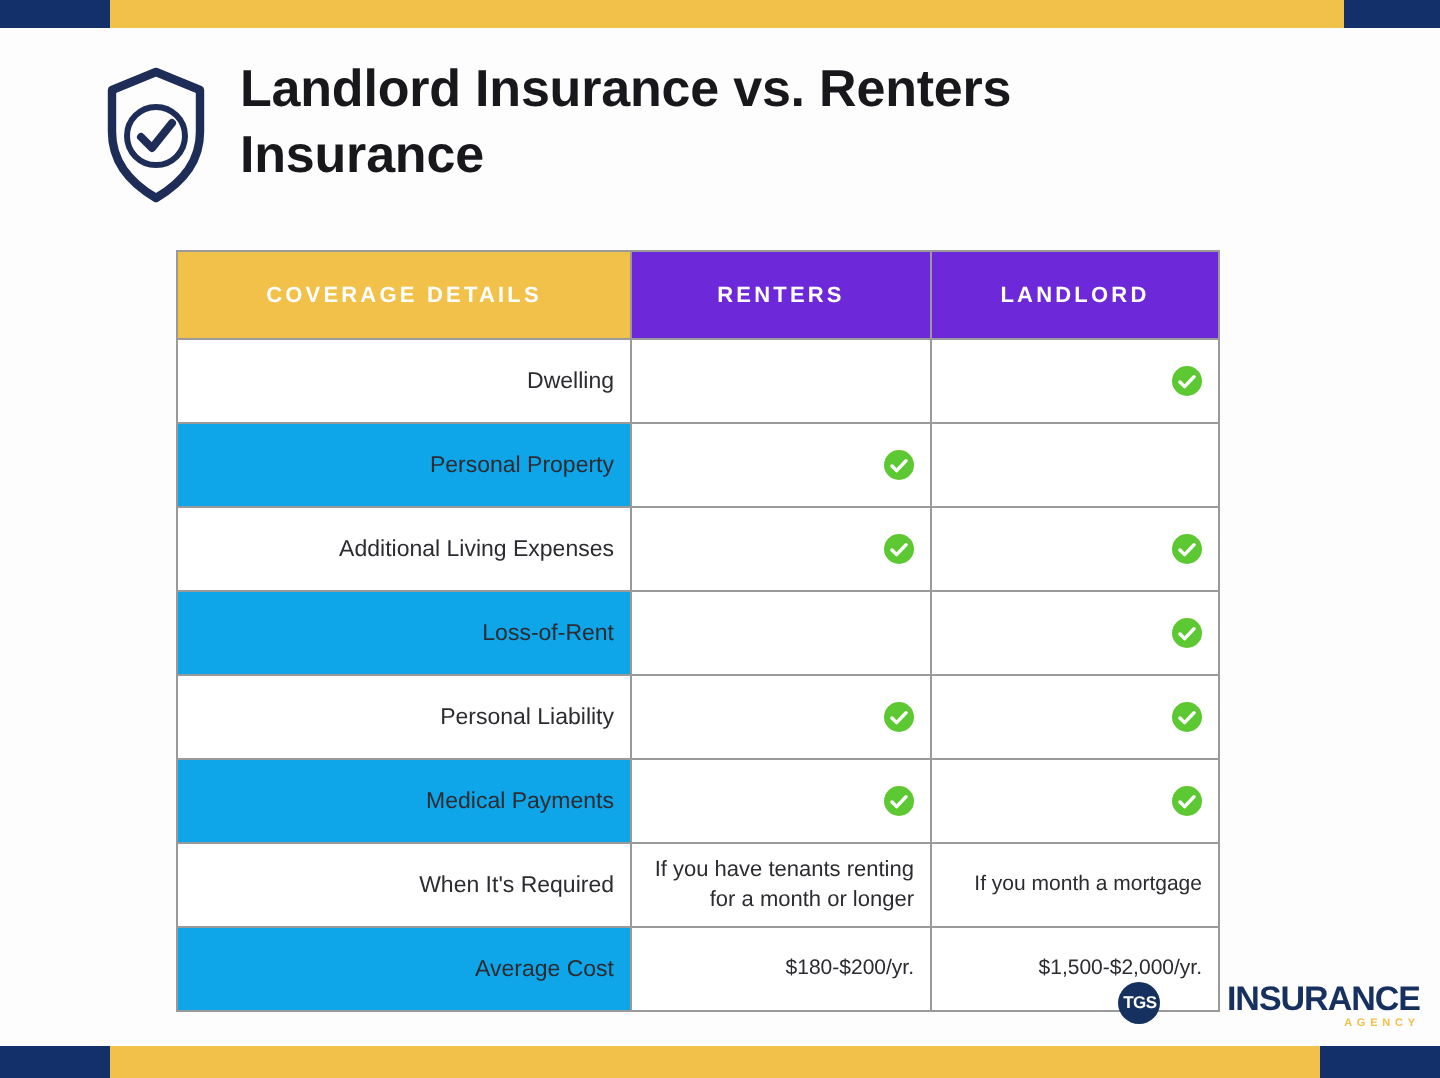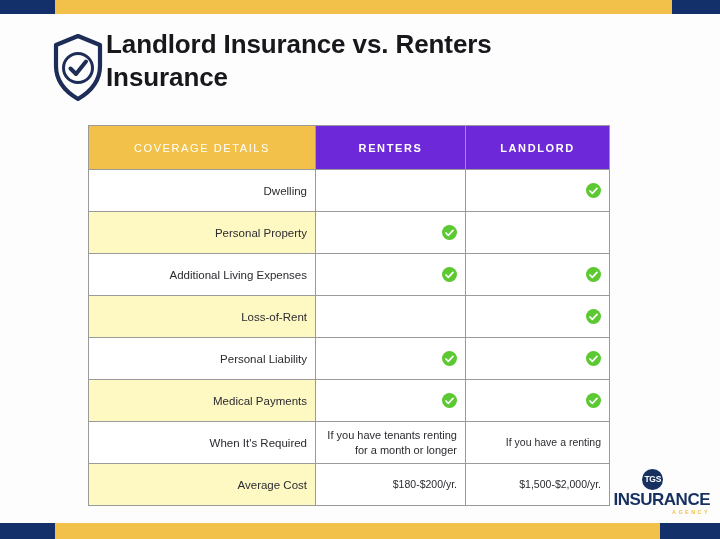--- a/index.html
+++ b/index.html
@@ -23,7 +23,7 @@
   .bar.bottom .seg-navy-r{width:60px;}
 
   
-  .header{position:absolute;left:50px;top:28px;display:flex;align-items:flex-start;width:600px;}
+  .header{position:absolute;left:50px;top:28px;display:flex;align-items:flex-start;gap:14px;width:600px;}
   .shield{width:56px;height:72px;flex:0 0 56px;margin-top:4px;}
   .title{
     font-size:26px;line-height:1.28;font-weight:bold;color:#17171c;

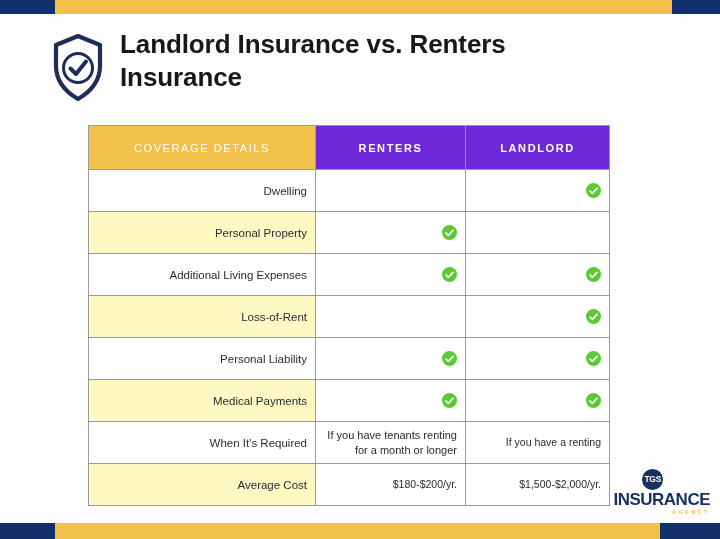--- a/index.html
+++ b/index.html
@@ -43,7 +43,7 @@
 
   thead th{height:43px;vertical-align:middle;text-align:center;}
   th.h-coverage{
-    background:#f2c14a;color:#ffffff;font-size:11px;font-weight:normal;
+    background:#f2c14a;color:#ffffff;font-size:11px;font-weight:bold;
     letter-spacing:1.6px;text-transform:uppercase;
   }
   th.h-col{

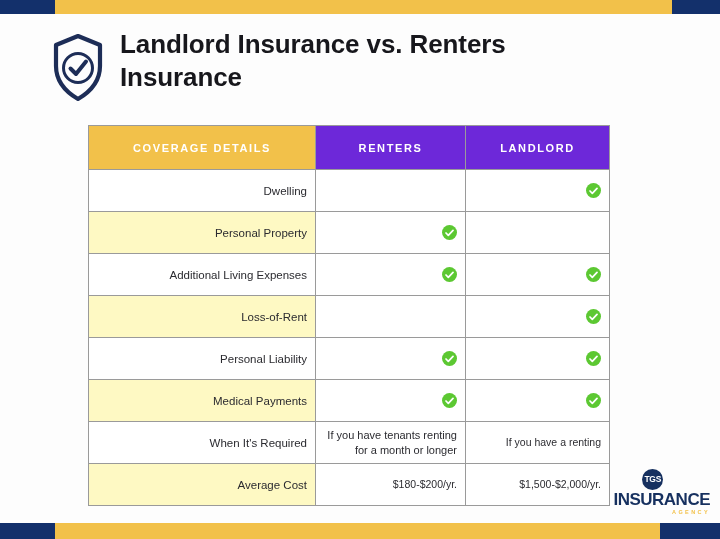--- a/index.html
+++ b/index.html
@@ -55,7 +55,7 @@
   td.label{
     font-size:11.5px;color:#2b2b30;font-weight:normal;padding:0 8px;
   }
-  tr.striped td.label{background:#fef9c3;}
+  tr.striped td.label{background:#0ea5e9;}
 
   td.val{font-size:10.5px;color:#2b2b30;padding:0 8px;line-height:1.35;}
   td.val.small{font-size:11px;}

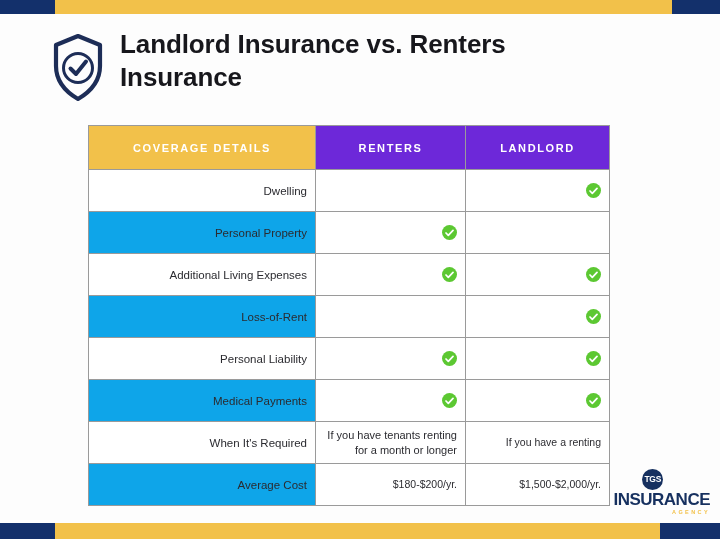--- a/index.html
+++ b/index.html
@@ -174,7 +174,7 @@
         <tr>
           <td class="label">When It's Required</td>
           <td class="val small">If you have tenants renting for a month or longer</td>
-          <td class="val">If you have a renting</td>
+          <td class="val">If you month a mortgage</td>
         </tr>
         <tr class="striped">
           <td class="label">Average Cost</td>

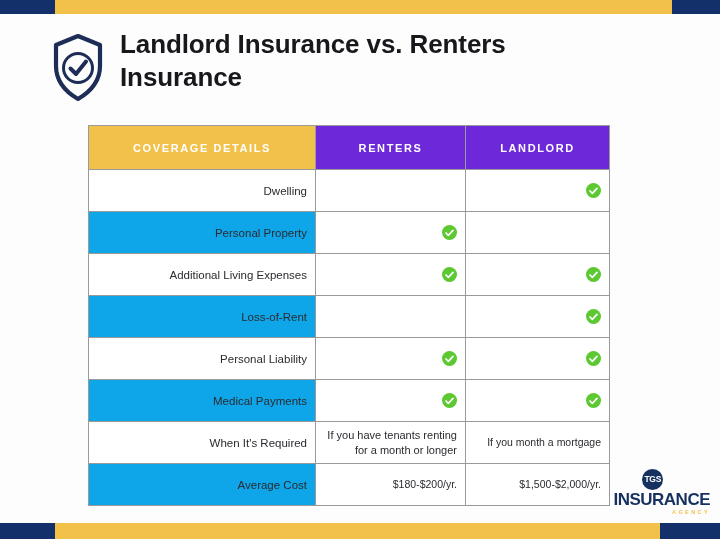--- a/index.html
+++ b/index.html
@@ -70,7 +70,7 @@
   
   .logo{
     position:absolute;right:10px;bottom:24px;
-    display:flex;align-items:center;gap:1px;flex-direction:column;
+    display:flex;gap:15px;
   }
   .logo-badge{
     width:21px;height:21px;border-radius:50%;background:#16305f;

